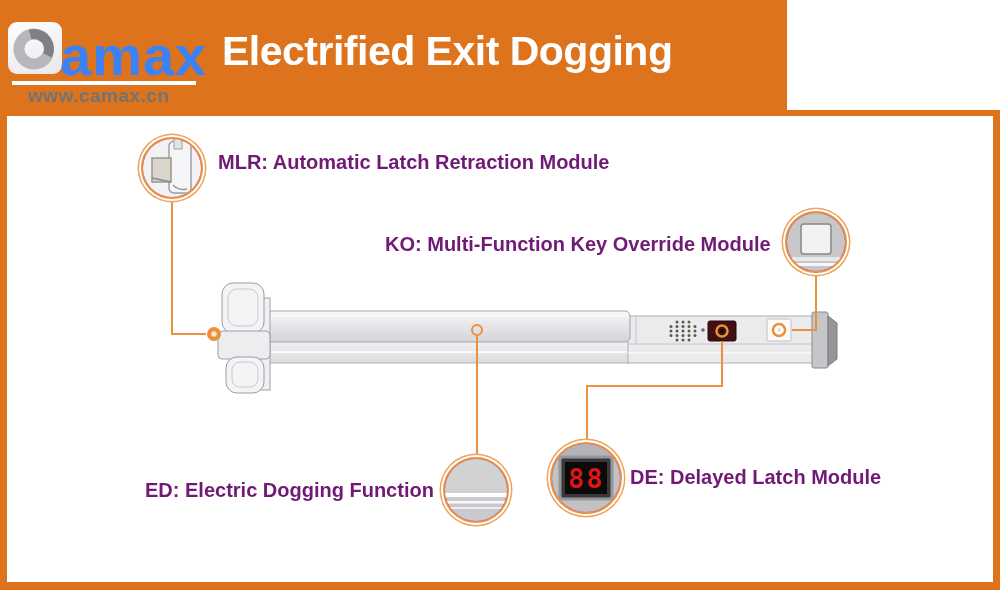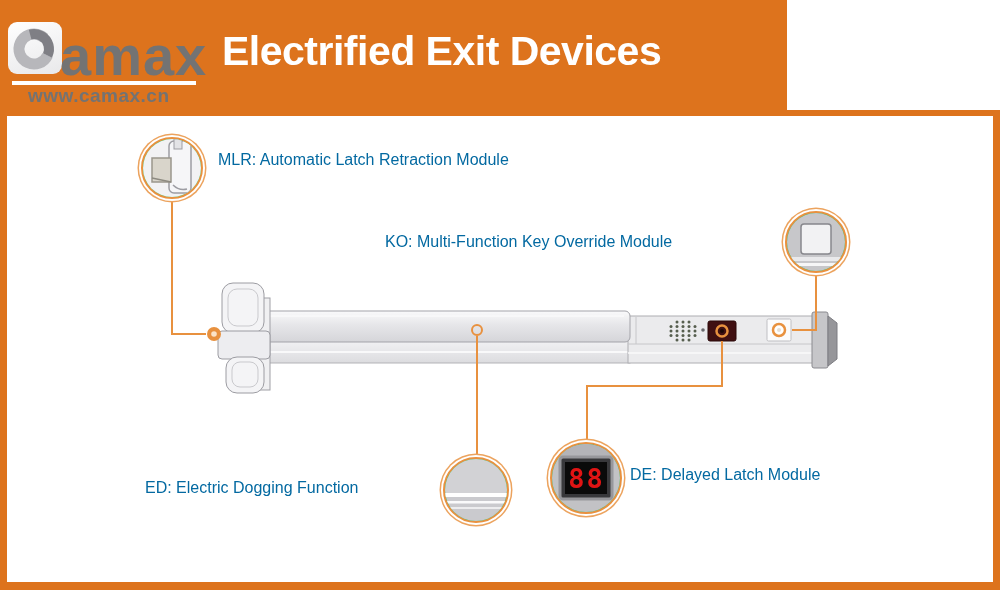--- a/index.html
+++ b/index.html
@@ -13,7 +13,7 @@
   .frame-bottom{position:absolute;left:0;top:582px;width:1000px;height:8px;background:#DD731D;}
   .logo-box{position:absolute;left:8px;top:22px;width:54px;height:52px;background:linear-gradient(160deg,#ffffff,#e8e8ea);
             border-radius:9px;}
-  .brand{position:absolute;left:60px;top:28px;font-size:56px;line-height:1;font-weight:700;color:#737373;letter-spacing:1px;}
+  .brand{position:absolute;left:60px;top:28px;font-size:56px;line-height:1;font-weight:700;color:#3b82f6;letter-spacing:1px;}
   .logo-underline{position:absolute;left:12px;top:81px;width:184px;height:4px;background:#ffffff;}
   .site{position:absolute;left:28px;top:85px;font-size:19px;font-weight:700;color:#737373;letter-spacing:.5px;}
   .page-title{position:absolute;left:222px;top:31px;margin:0;font-size:41px;line-height:1;font-weight:700;color:#ffffff;letter-spacing:-.5px;}

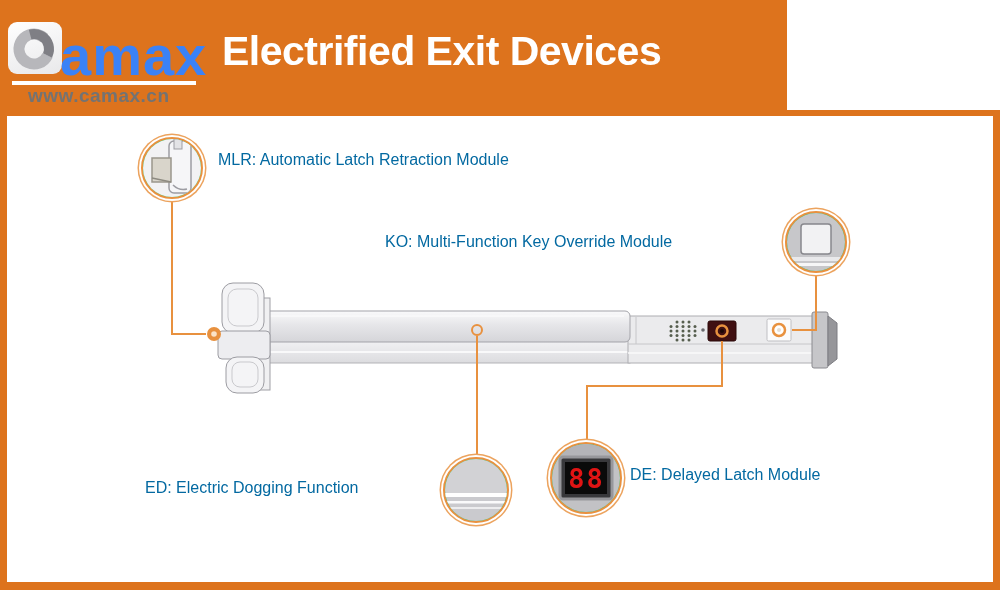--- a/index.html
+++ b/index.html
@@ -40,7 +40,7 @@
 <div class="canvas">
 
   <div class="header">
-    <h1 class="page-title">Electrified Exit Devices</h1>
+    <h1 class="page-title">Electrified Exit Dogging</h1>
   </div>
 
   <div class="logo-box">

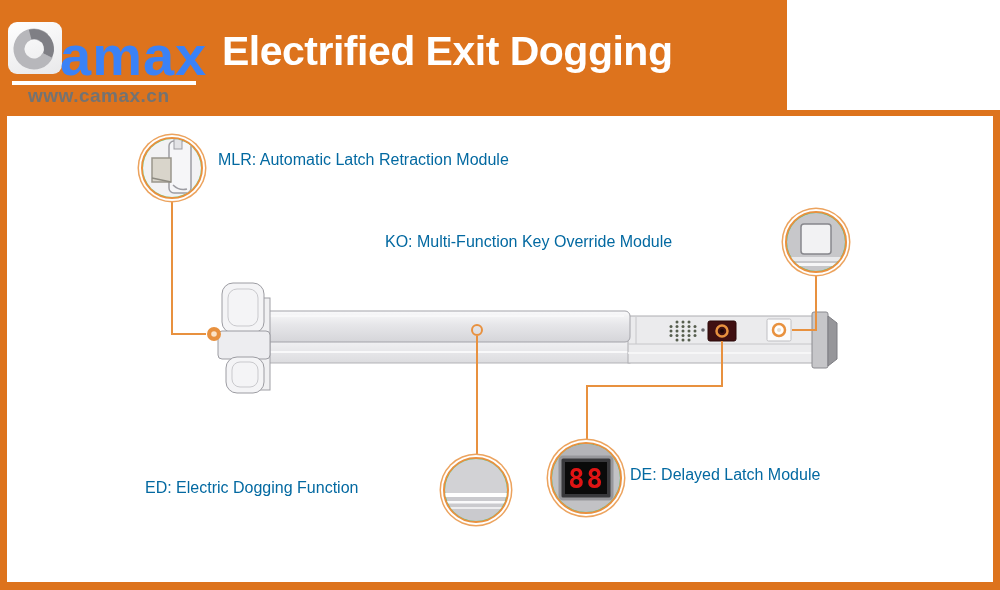--- a/index.html
+++ b/index.html
@@ -28,7 +28,7 @@
   .co-ed{left:443px;top:457px;width:62px;height:62px;}
   .co-de{left:550px;top:442px;width:68px;height:68px;}
   
-  .callout-label{position:absolute;font-size:16px;font-weight:400;color:#0369a1;white-space:nowrap;line-height:1.15;}
+  .callout-label{position:absolute;font-size:20px;font-weight:700;color:#701a75;white-space:nowrap;line-height:1.15;}
   .lbl-mlr{left:218px;top:151px;}
   .lbl-ko{left:385px;top:233px;}
   .lbl-ed{left:145px;top:479px;}

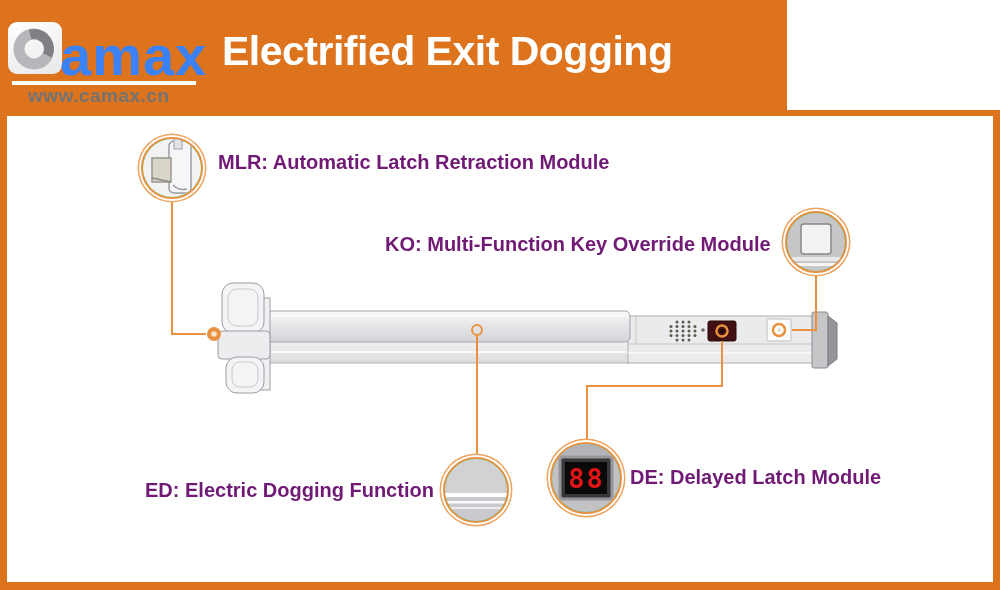--- a/index.html
+++ b/index.html
@@ -21,7 +21,7 @@
   .device-svg{position:absolute;left:0;top:0;width:1000px;height:590px;}
   
   .callout{position:absolute;border-radius:50%;border:2px solid #E8913F;
-           box-shadow:0 0 0 2px #ffffff,0 0 0 3.5px #ECA35E;background:#22c55e;overflow:hidden;}
+           box-shadow:0 0 0 2px #ffffff,0 0 0 3.5px #ECA35E;background:#a21caf;overflow:hidden;}
   .callout svg{display:block;}
   .co-mlr{left:141px;top:137px;width:58px;height:58px;}
   .co-ko{left:785px;top:211px;width:58px;height:58px;}

